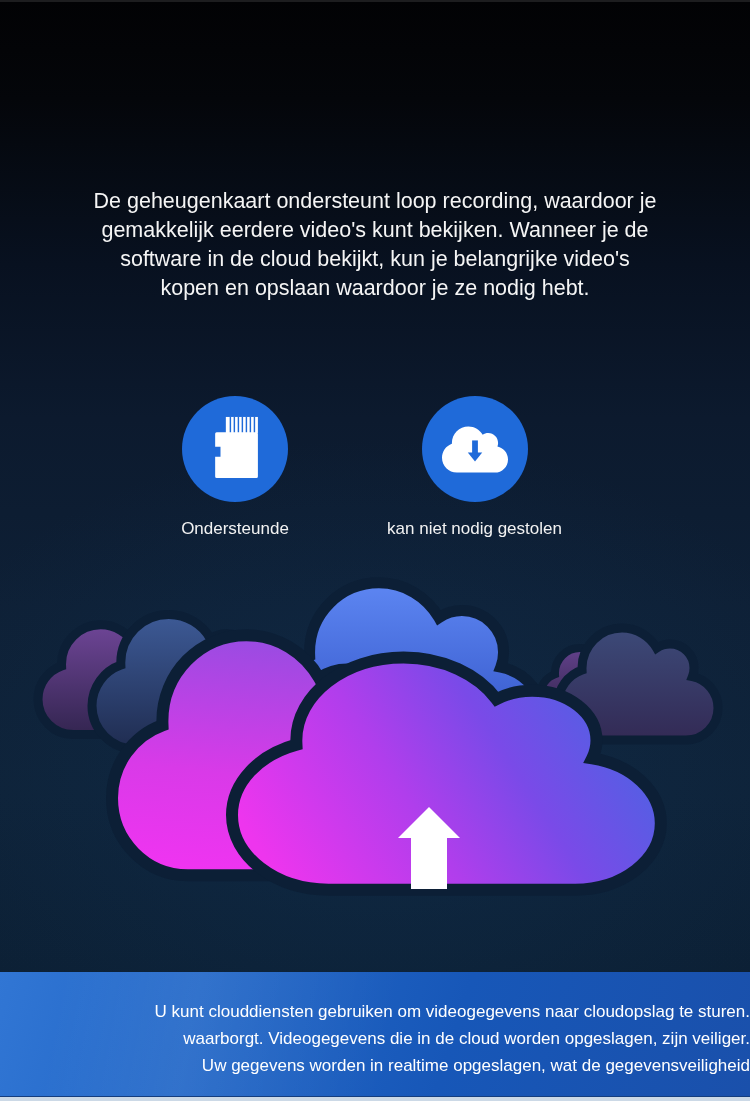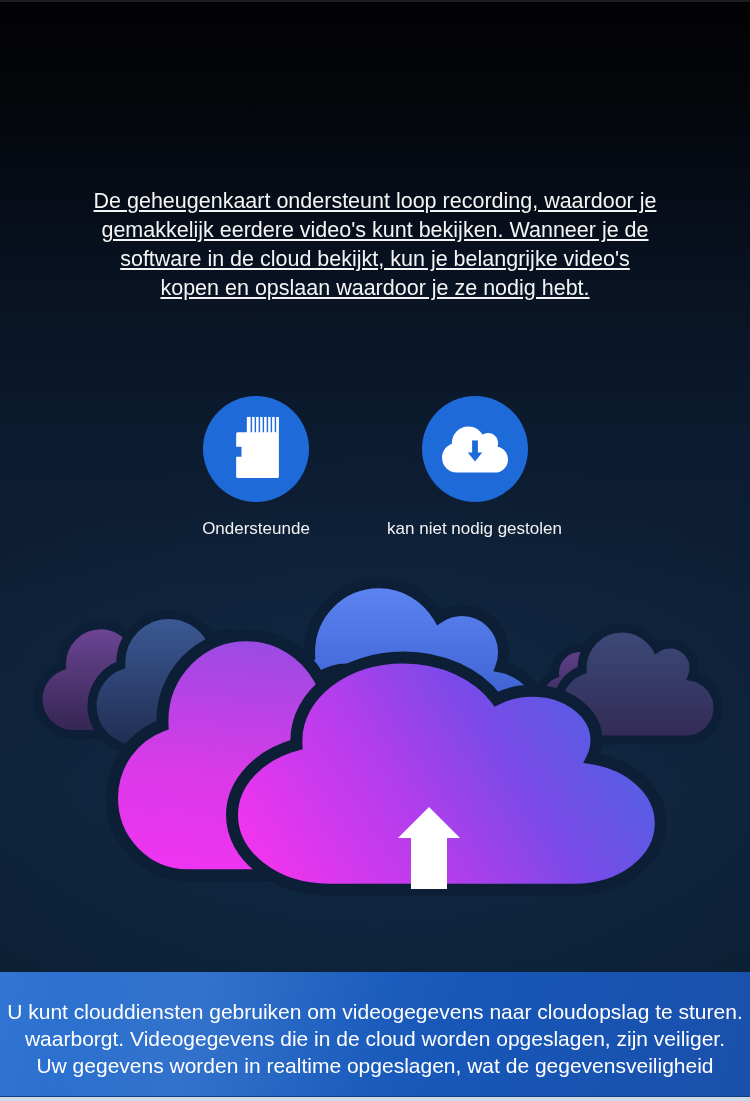--- a/index.html
+++ b/index.html
@@ -16,7 +16,7 @@
   .title span{display:block;white-space:nowrap;}
   .intro{position:absolute;top:187px;left:0;width:750px;text-align:center;margin:0;
     font-size:21.5px;line-height:29px;font-weight:400;color:#f5f5f5;}
-  .intro span{display:block;white-space:nowrap;text-decoration:underline;}
+  .intro span{display:block;white-space:nowrap;}
   .feature{position:absolute;top:396px;text-align:center;}
   .feature.f1{left:156px;width:200px;}
   .feature.f2{left:352px;width:245px;}

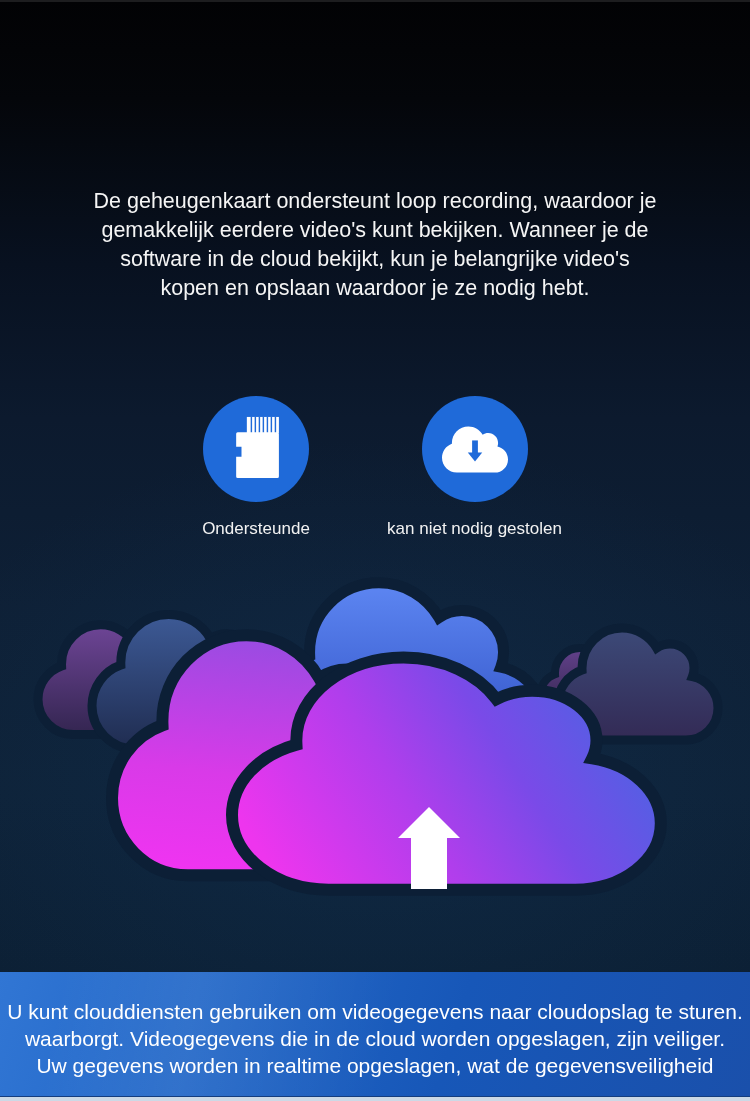--- a/index.html
+++ b/index.html
@@ -18,7 +18,7 @@
     font-size:21.5px;line-height:29px;font-weight:400;color:#f5f5f5;}
   .intro span{display:block;white-space:nowrap;}
   .feature{position:absolute;top:396px;text-align:center;}
-  .feature.f1{left:156px;width:200px;}
+  .feature.f1{left:135px;width:200px;}
   .feature.f2{left:352px;width:245px;}
   .badge{width:106px;height:106px;border-radius:50%;background:#1f6ad9;
     margin:0 auto;display:flex;align-items:center;justify-content:center;}

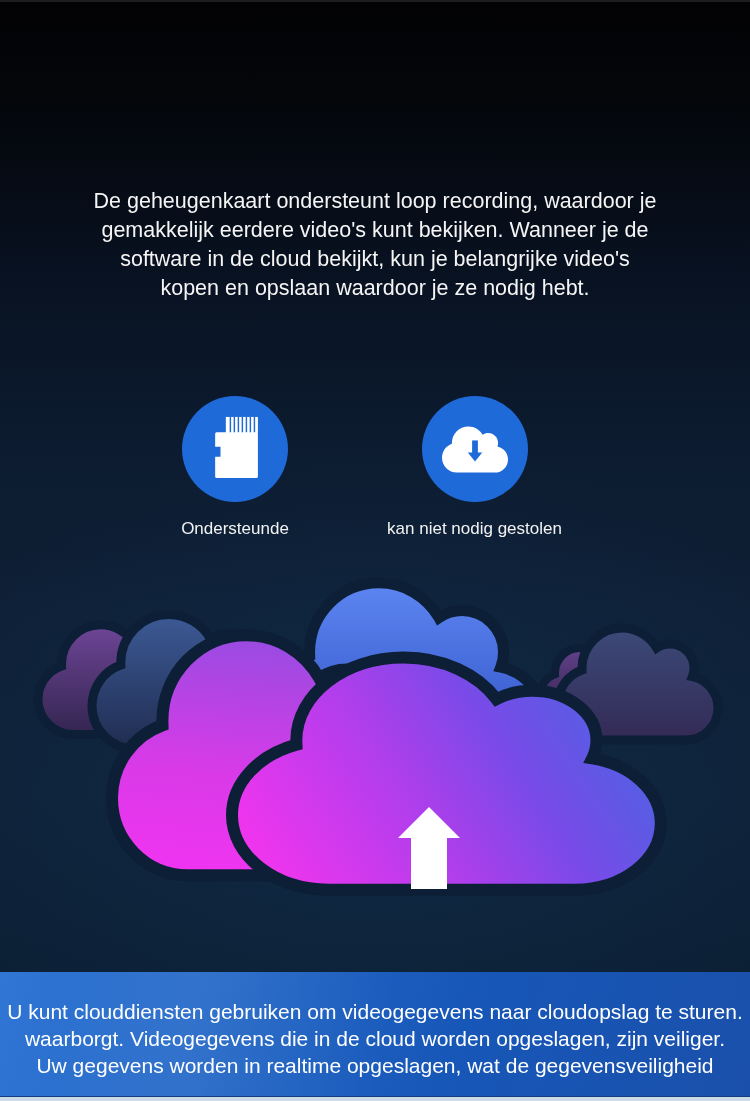--- a/index.html
+++ b/index.html
@@ -26,7 +26,7 @@
   .f-label span{display:block;white-space:nowrap;}
   .clouds{position:absolute;top:560px;left:0;width:750px;height:360px;display:block;}
   .footer{position:absolute;top:972px;left:0;width:750px;height:124px;box-sizing:border-box;
-    padding-top:26px;text-align:center;font-size:21px;line-height:27px;color:#fff;
+    padding-top:26px;text-align:right;font-size:17px;line-height:27px;color:#fff;
     background:linear-gradient(108deg,#3176d4 0%,#2368c8 26%,#1757b8 60%,#1a50ab 100%);}
   .footer:before{content:"";position:absolute;inset:0;pointer-events:none;
     background:linear-gradient(100deg,rgba(255,255,255,0) 8%,rgba(255,255,255,.07) 26%,rgba(255,255,255,0) 52%);}

